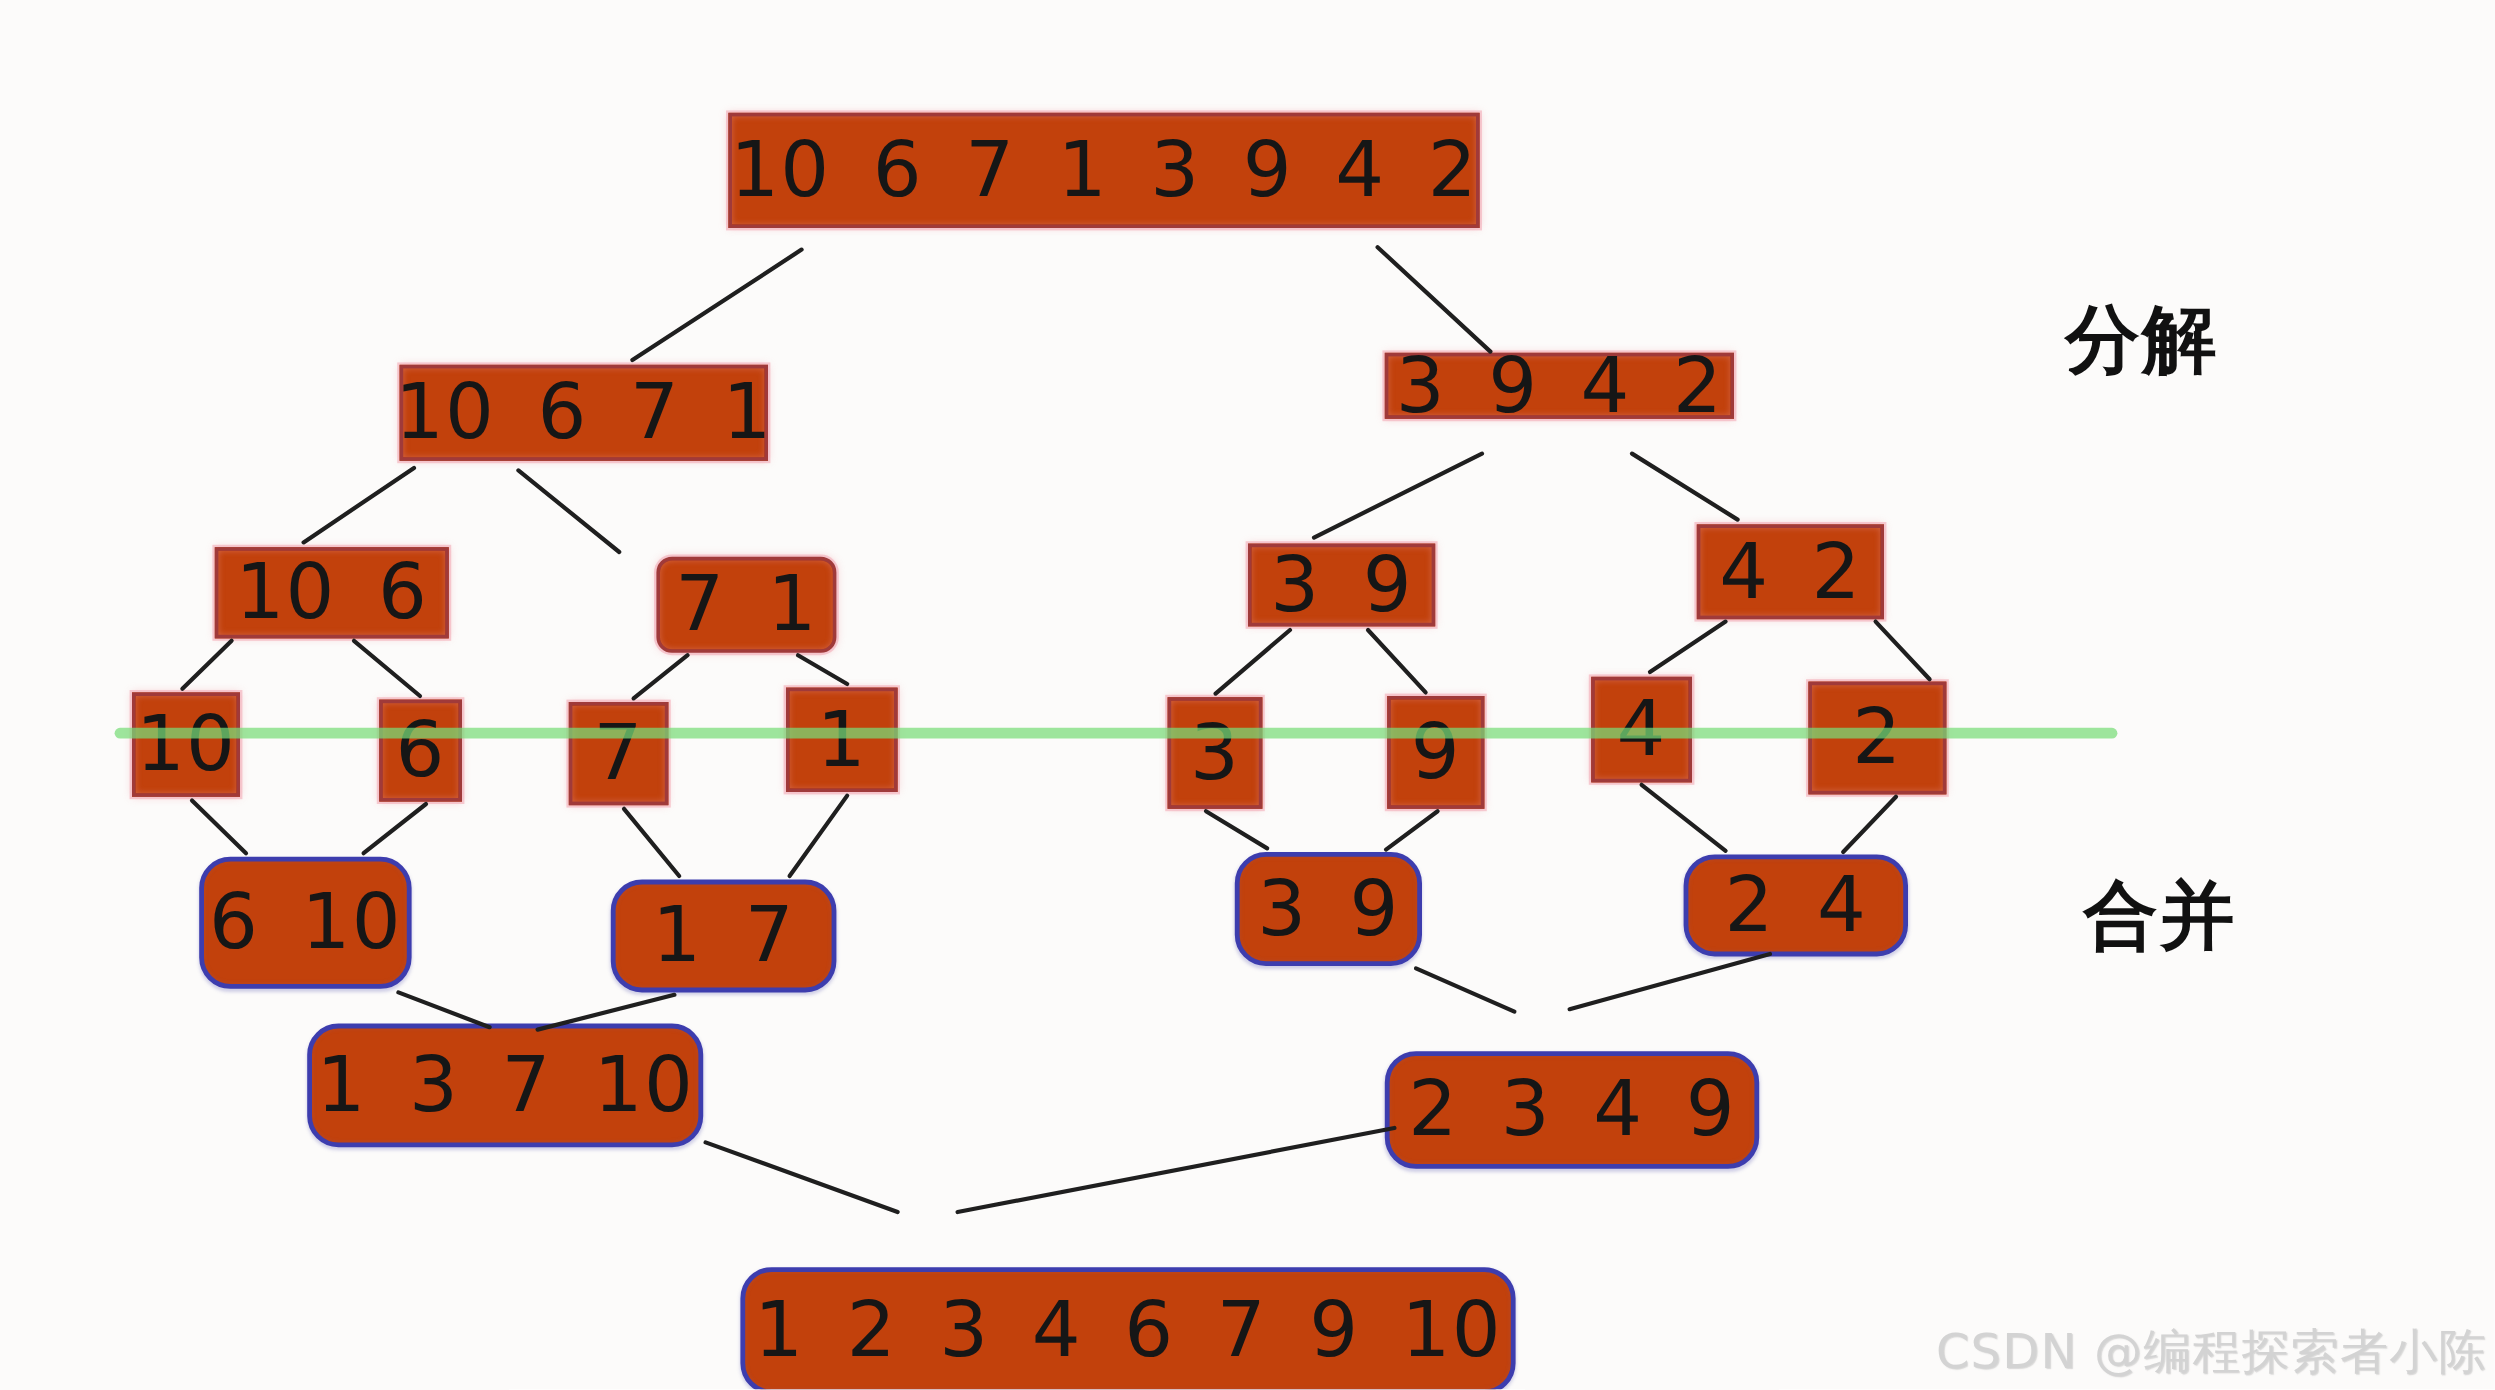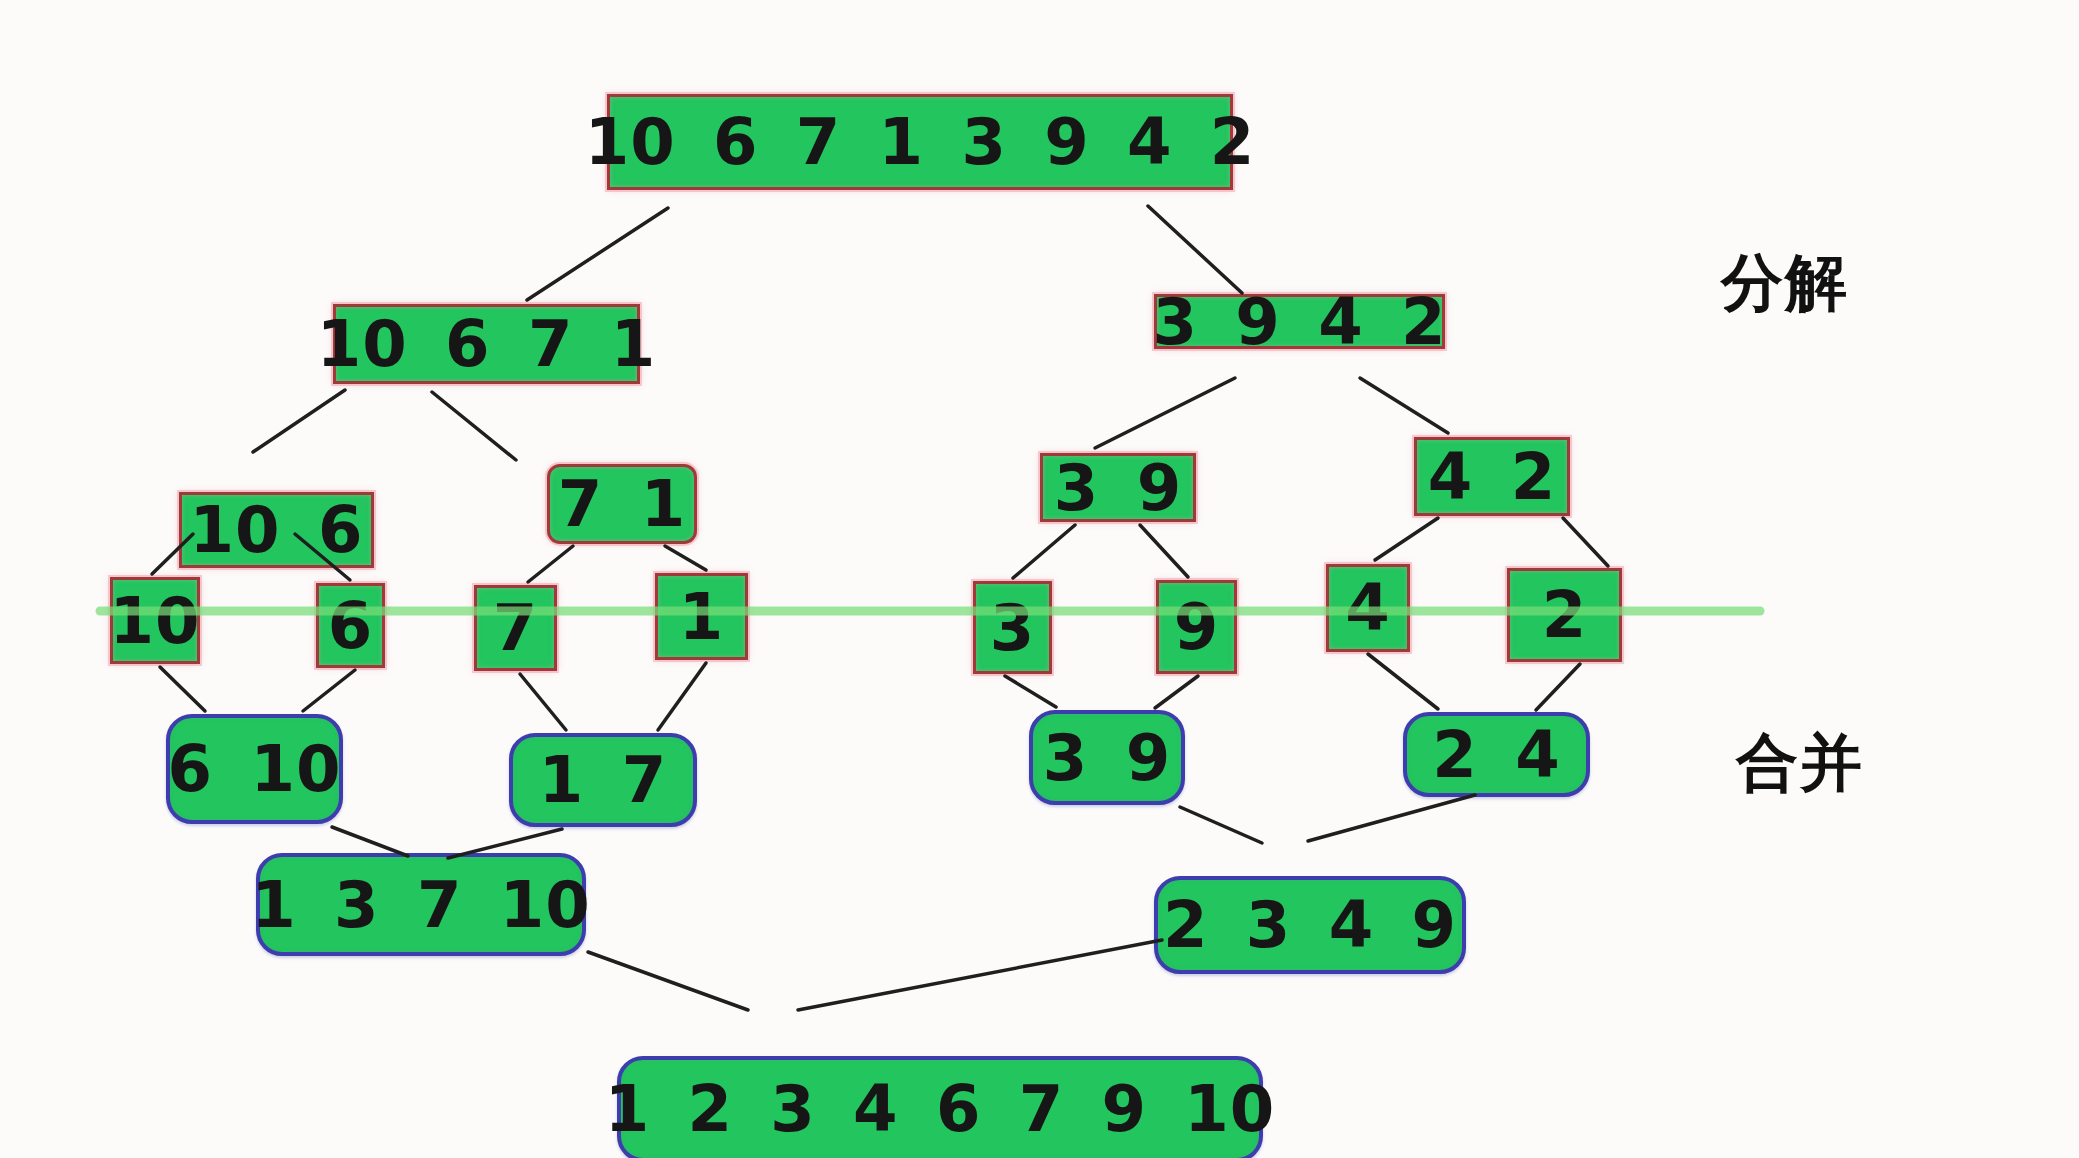--- a/index.html
+++ b/index.html
@@ -9,8 +9,8 @@
   }
   .node{
     position:absolute;display:flex;align-items:center;justify-content:center;
-    font-weight:bold;color:#161616;font-size:64px;word-spacing:14px;
-    background:#22c55e;box-sizing:border-box;white-space:nowrap;
+    font-weight:normal;color:#161616;font-size:64px;word-spacing:14px;
+    background:#c2410c;box-sizing:border-box;white-space:nowrap;
     letter-spacing:1px;line-height:1;
   }
   .red-box{

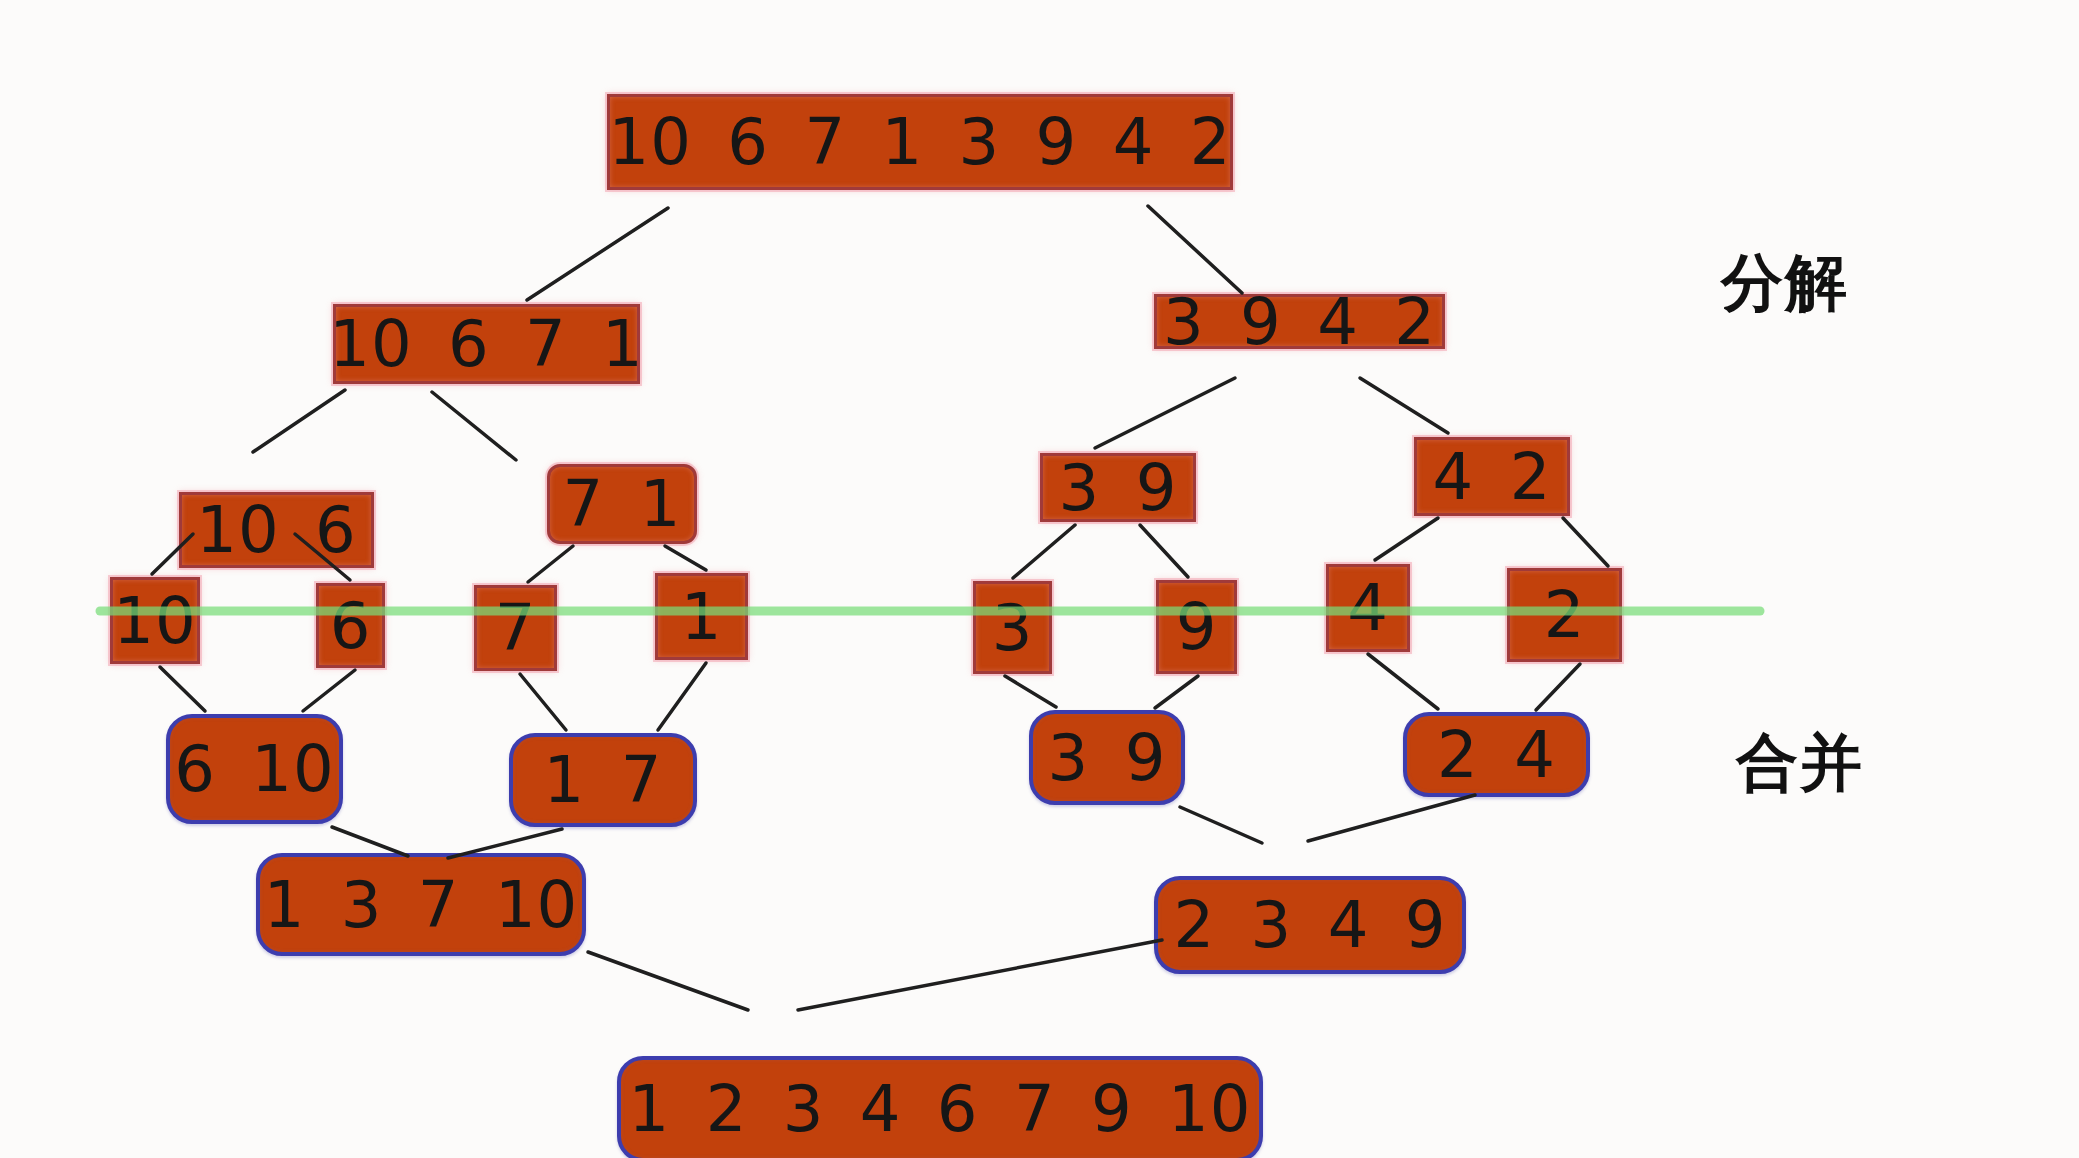--- a/index.html
+++ b/index.html
@@ -43,7 +43,7 @@
       <div class="node red-box" style="left: 607px; top: 94px; width: 626px; height: 96px;">10 6 7 1 3 9 4 2</div>
       <div class="node red-box" style="left: 333px; top: 304px; width: 307px; height: 80px;">10 6 7 1</div>
       <div class="node red-box" style="left: 1154px; top: 294px; width: 291px; height: 55px;">3 9 4 2</div>
-      <div class="node red-box" style="left: 179px; top: 456px; width: 195px; height: 76px; margin-top: 36px;">10 6</div>
+      <div class="node red-box" style="left: 179px; top: 456px; width: 195px; height: 76px;">10 6</div>
       <div class="node red-box" style="left: 547px; top: 464px; width: 150px; height: 80px; border-radius: 13px;">7 1</div>
       <div class="node red-box" style="left: 1040px; top: 453px; width: 156px; height: 69px;">3 9</div>
       <div class="node red-box" style="left: 1414px; top: 437px; width: 156px; height: 79px;">4 2</div>

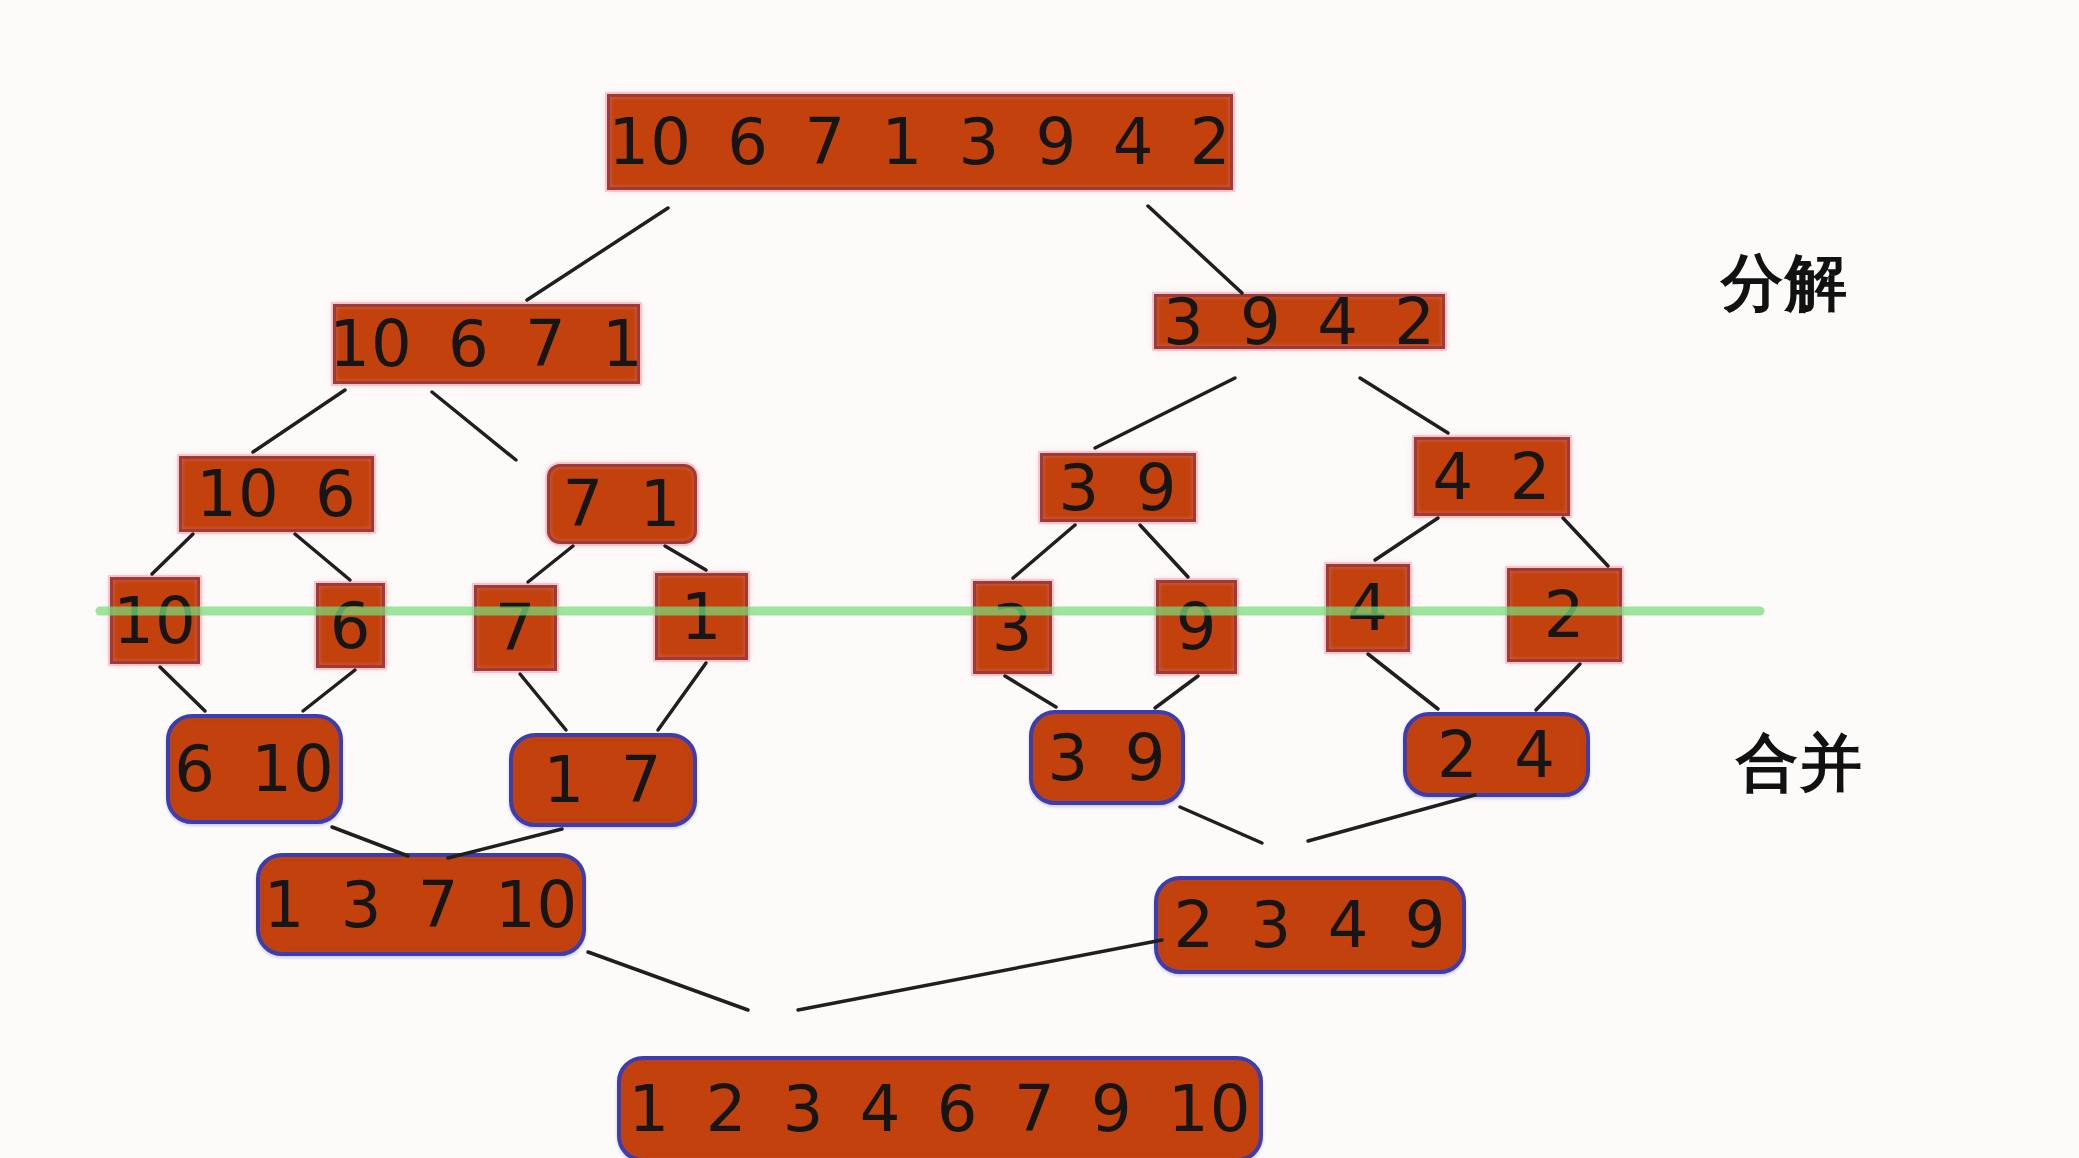--- a/index.html
+++ b/index.html
@@ -100,6 +100,7 @@
 
   <div id="merge-label" class="phase-label">合并</div>
 
+  <div id="watermark">CSDN @编程探索者小陈</div>
 </div>
 
 </body></html>

